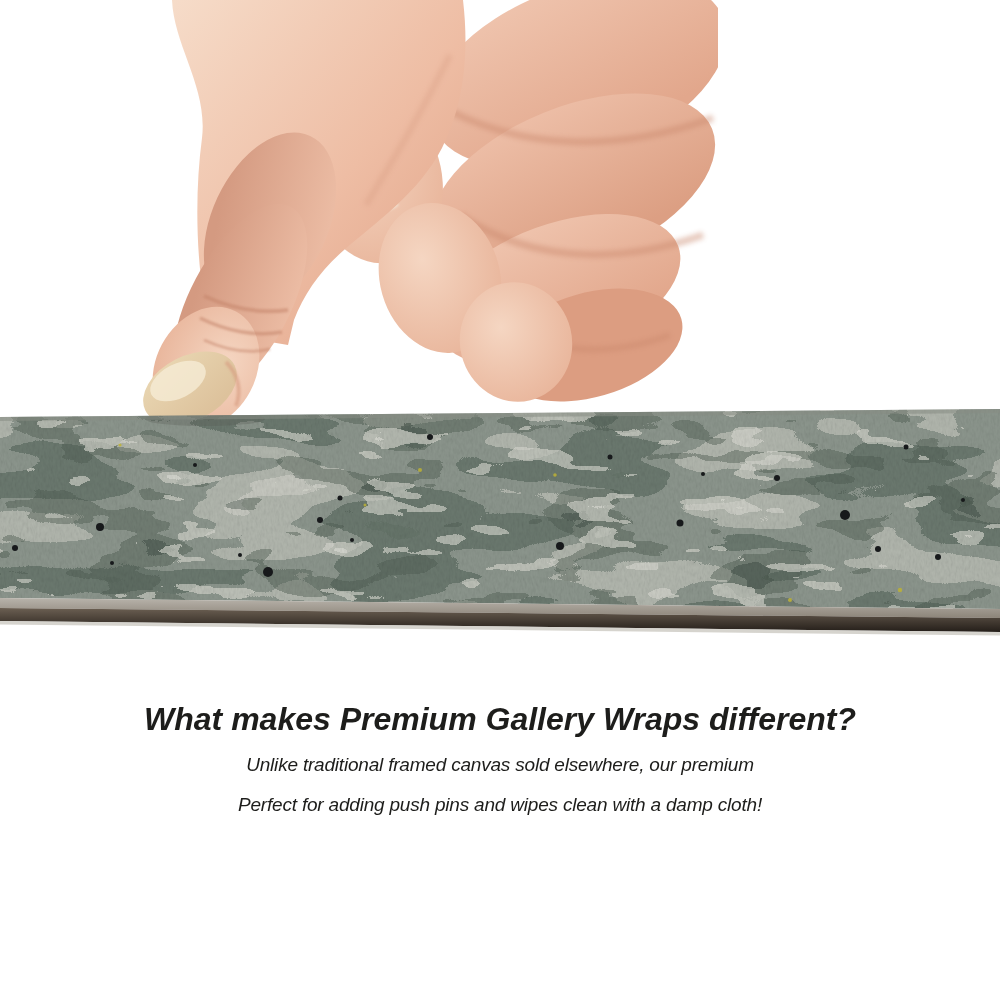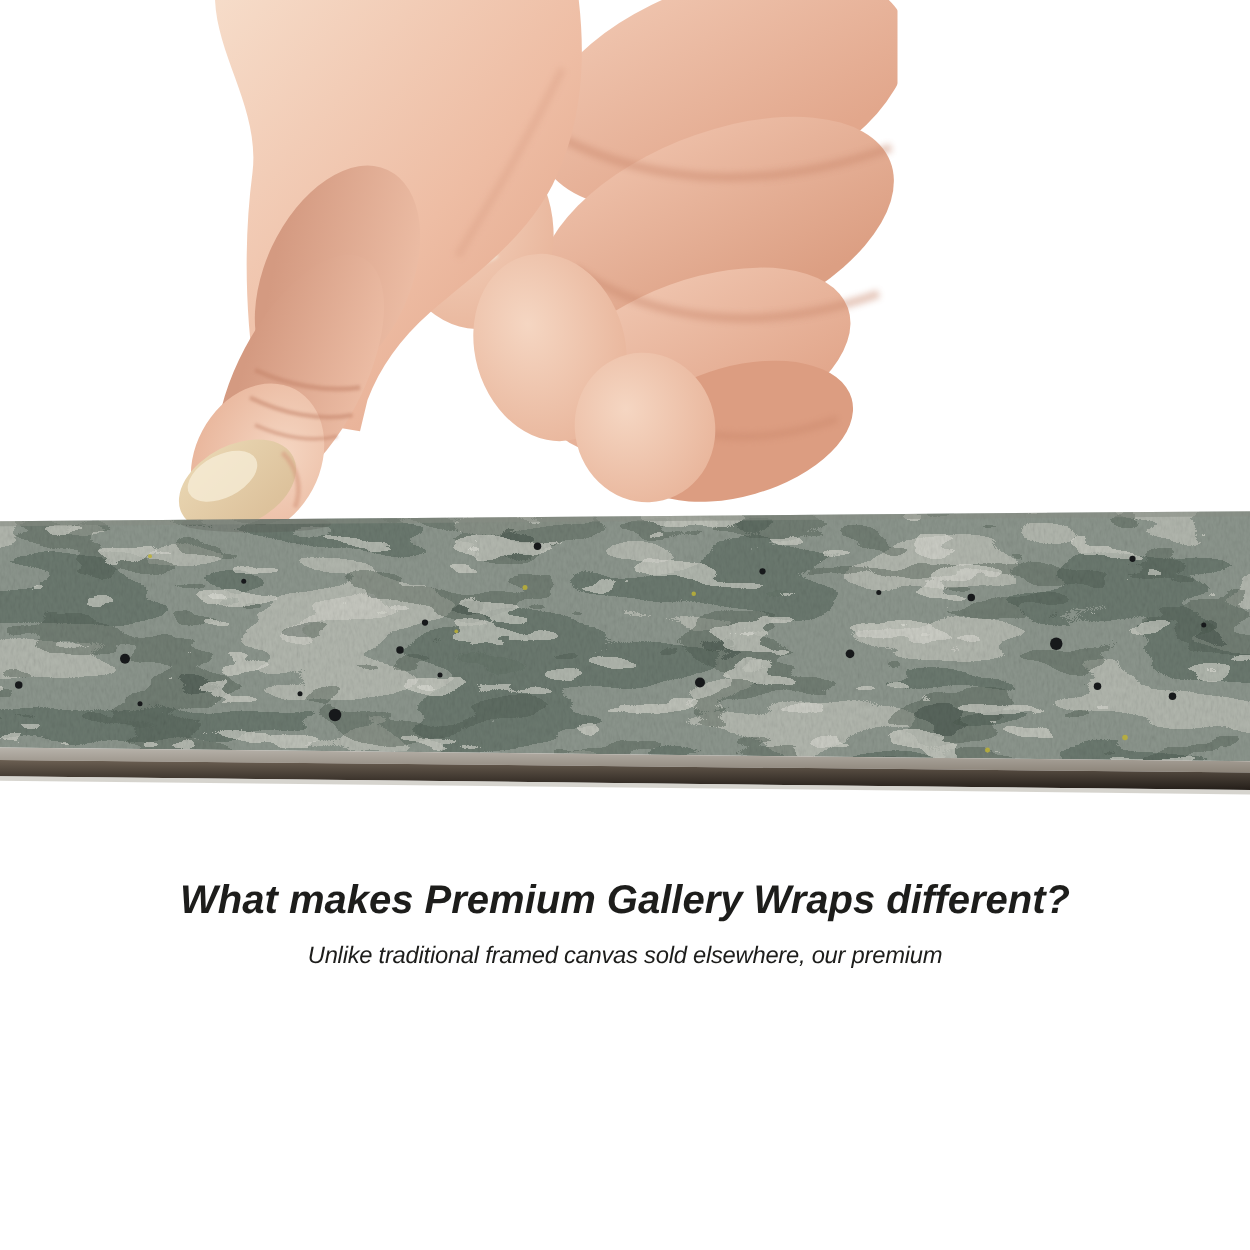--- a/index.html
+++ b/index.html
@@ -210,6 +210,7 @@
   <div class="copy">
     <h1>What makes Premium Gallery Wraps different?</h1>
     <p>Unlike traditional framed canvas sold elsewhere, our premium</p>
+    <p>Perfect for adding push pins and wipes clean with a damp cloth!</p>
   </div>
 
 </div>

